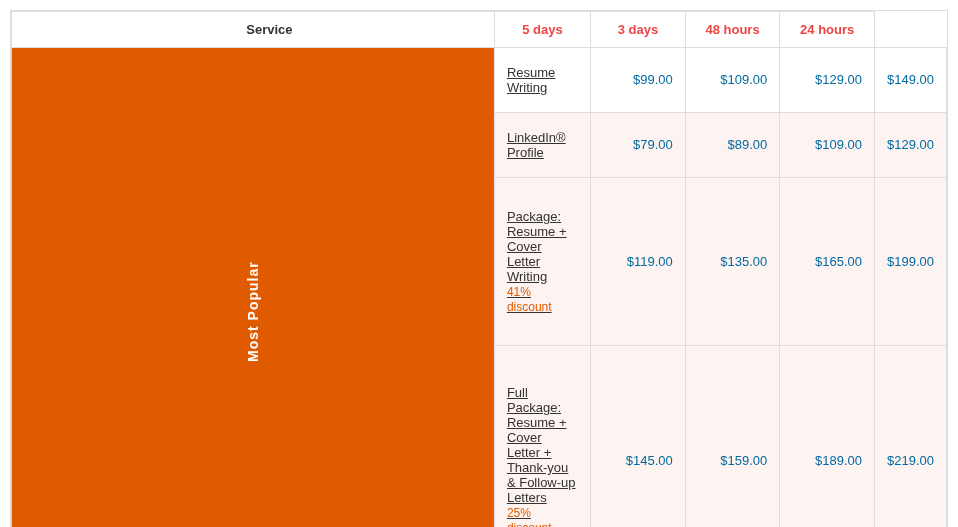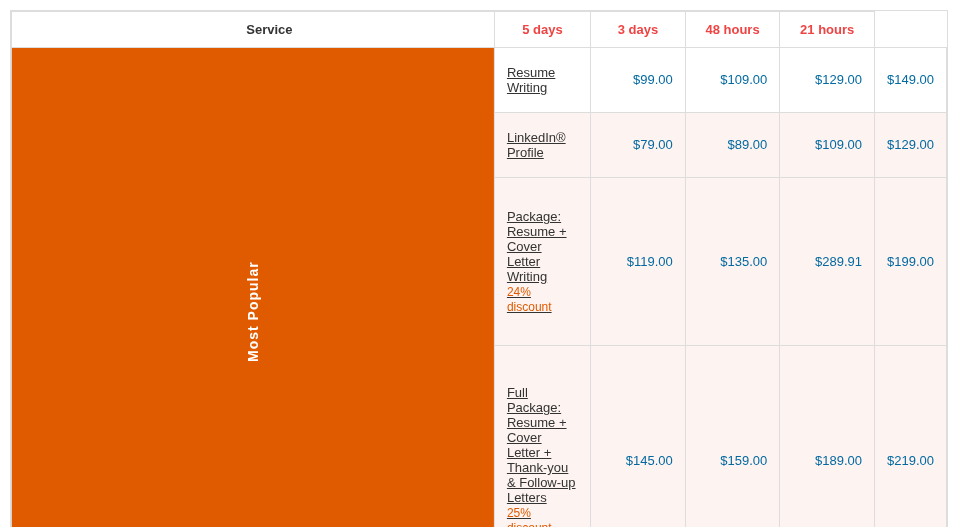--- a/index.html
+++ b/index.html
@@ -96,7 +96,7 @@
         <th class="price-col">5 days</th>
         <th class="price-col">3 days</th>
         <th class="price-col">48 hours</th>
-        <th class="price-col">21 hours</th>
+        <th class="price-col">24 hours</th>
       </tr>
     </thead>
     <tbody id="table-body">

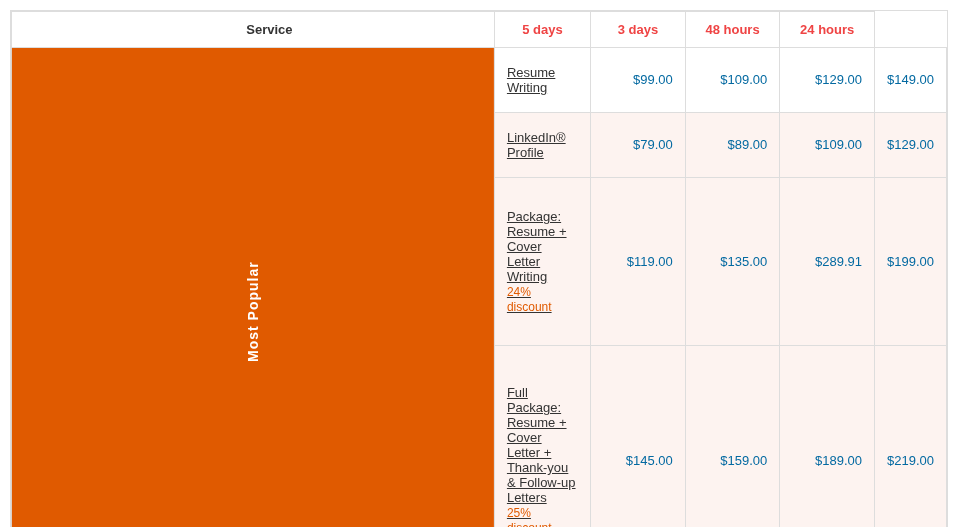--- a/index.html
+++ b/index.html
@@ -121,7 +121,7 @@
           <td class="service-name">Package: Resume + Cover Letter Writing<br><span class="discount">24% discount</span></td>
           <td class="price-cell">$119.00</td>
           <td class="price-cell">$135.00</td>
-          <td class="price-cell">$289.91</td>
+          <td class="price-cell">$165.00</td>
           <td class="price-cell">$199.00</td>
         </tr>
         <tr class="mp-row4">

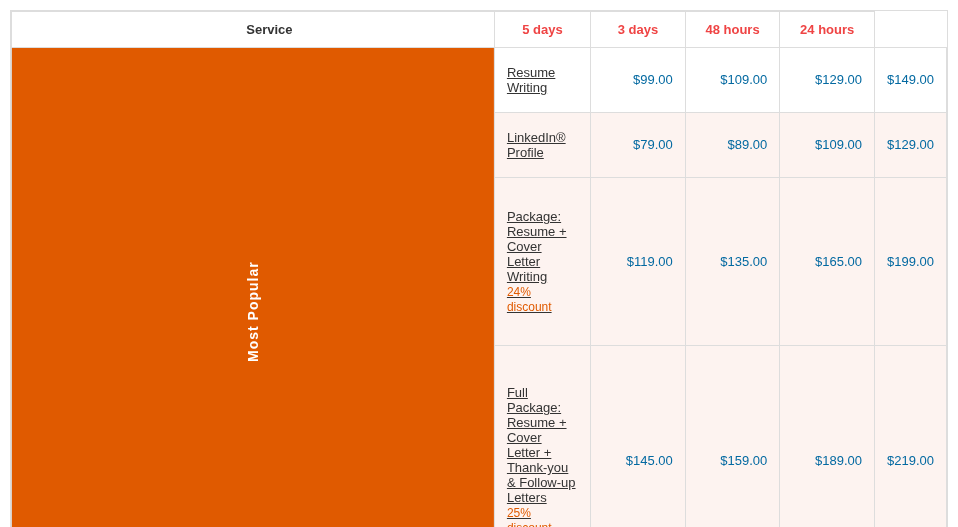--- a/index.html
+++ b/index.html
@@ -118,7 +118,7 @@
           <td class="price-cell">$129.00</td>
         </tr>
         <tr class="mp-row3">
-          <td class="service-name">Package: Resume + Cover Letter Writing<br><span class="discount">24% discount</span></td>
+          <td class="service-name">Package: Resume + Cover Letter Writing<br><span class="discount">41% discount</span></td>
           <td class="price-cell">$119.00</td>
           <td class="price-cell">$135.00</td>
           <td class="price-cell">$165.00</td>

